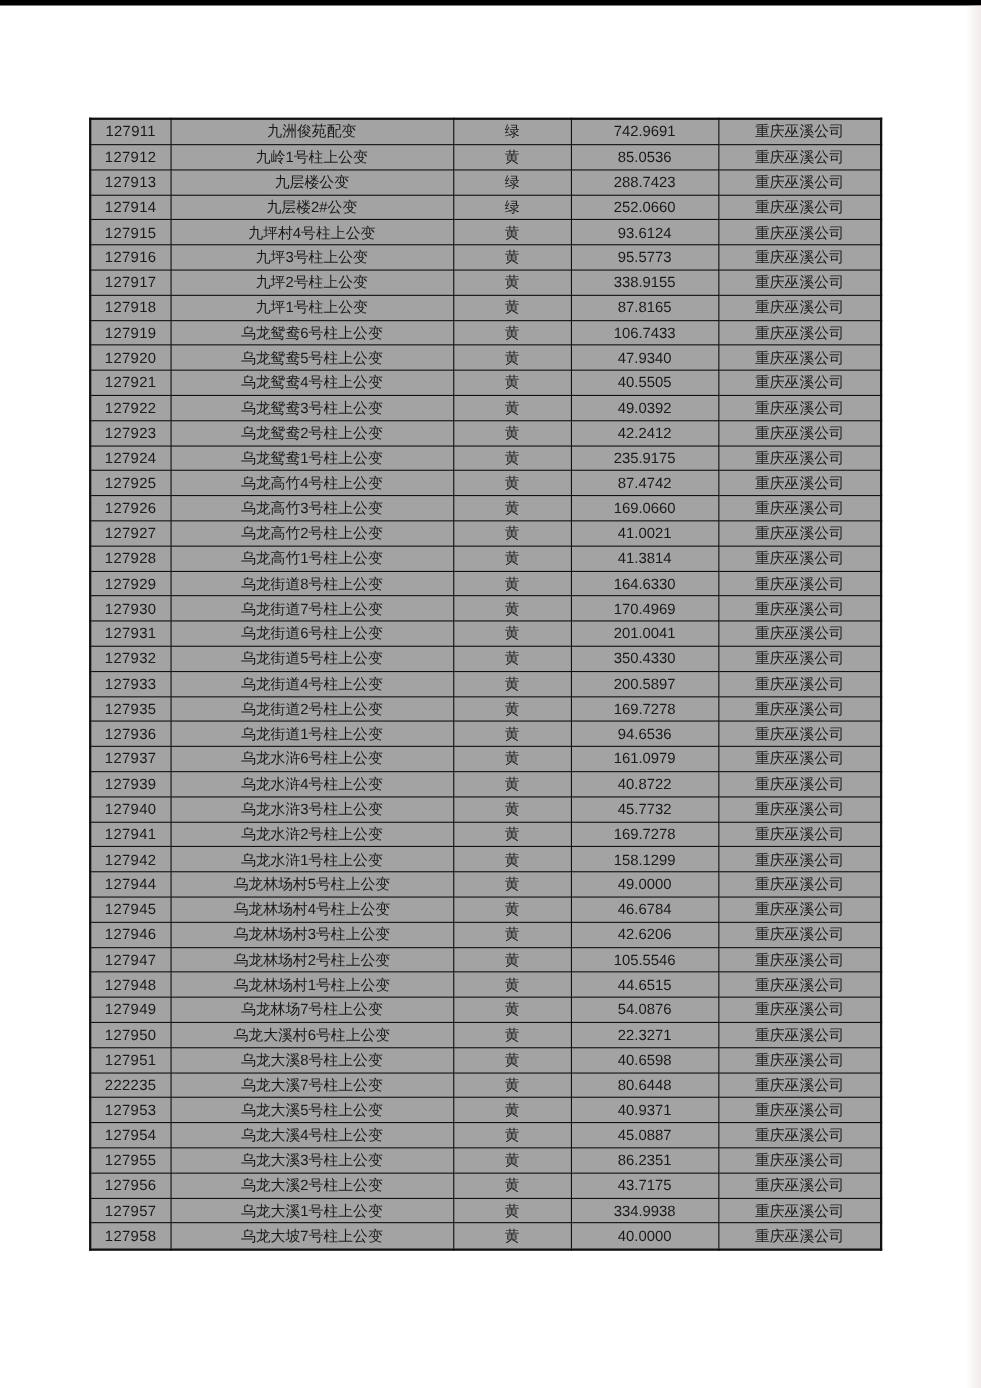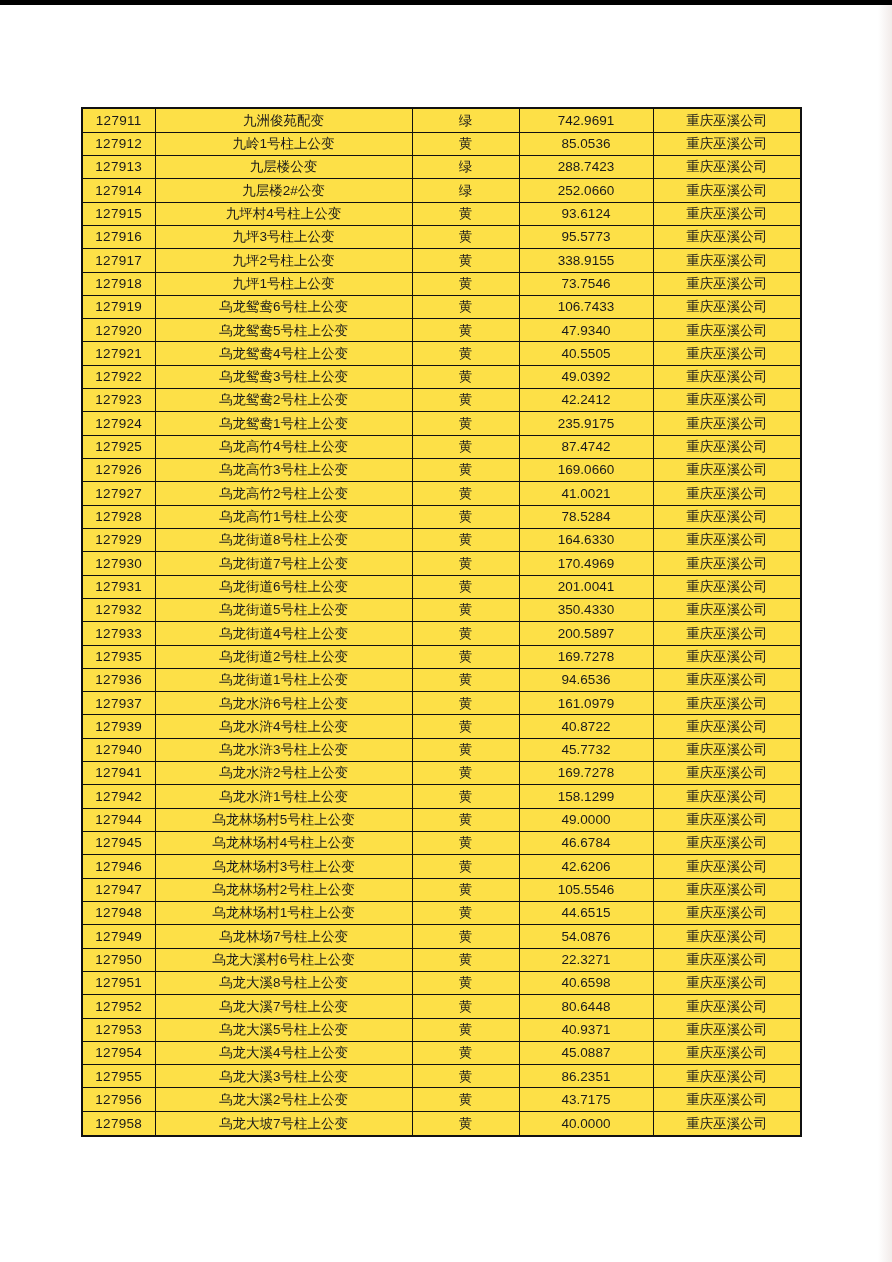--- a/index.html
+++ b/index.html
@@ -42,7 +42,7 @@
     height: 1030px;
     border-collapse: collapse;
     table-layout: fixed;
-    background: #fde047;
+    background: #a3a3a3;
   }
   table.data-table, table.data-table td {
     border: 1px solid #111111;

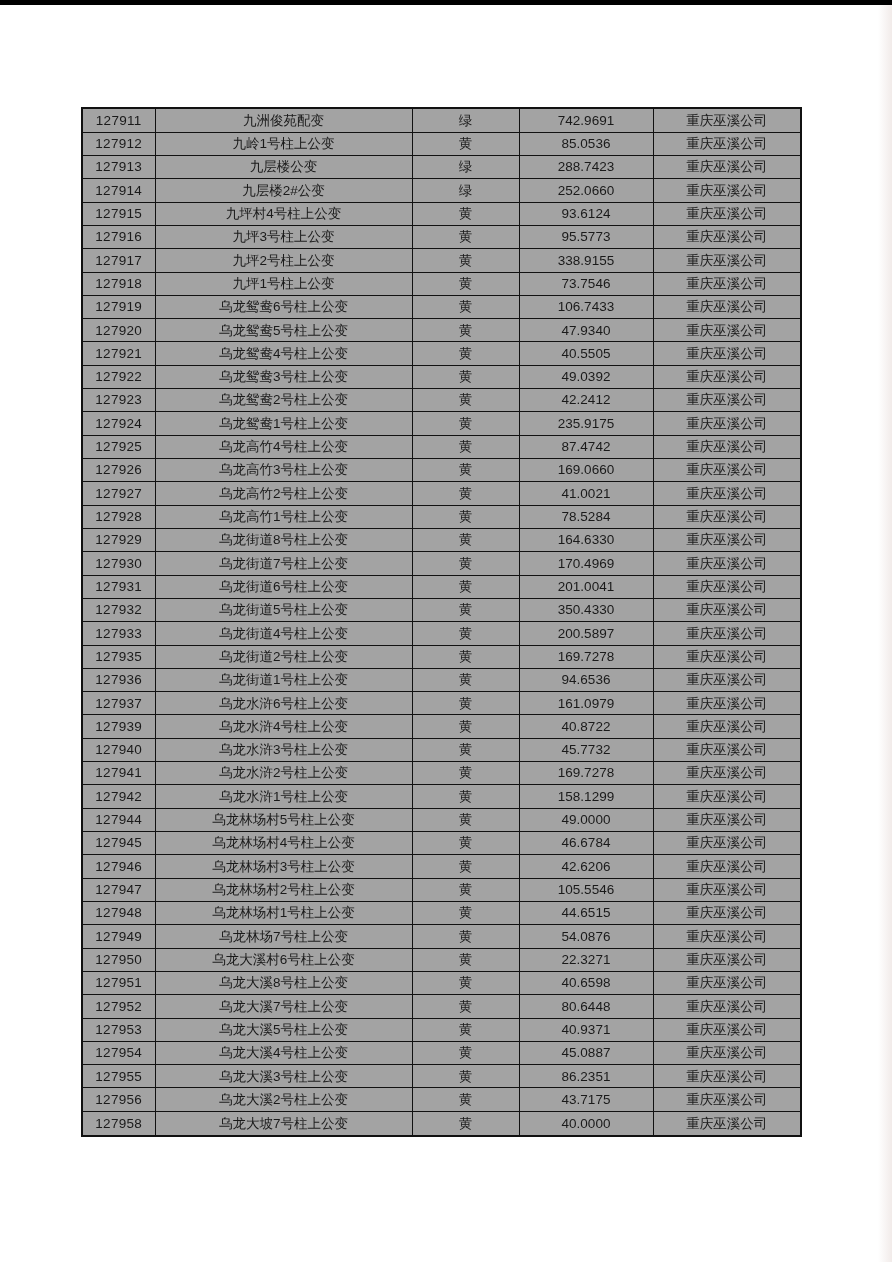--- a/index.html
+++ b/index.html
@@ -134,7 +134,7 @@
           <td class="cell-id">127918</td>
           <td class="cell-device-name">九坪1号柱上公变</td>
           <td class="cell-color-flag">黄</td>
-          <td class="cell-load-value">73.7546</td>
+          <td class="cell-load-value">87.8165</td>
           <td class="cell-company-name">重庆巫溪公司</td>
         </tr>
         <tr>

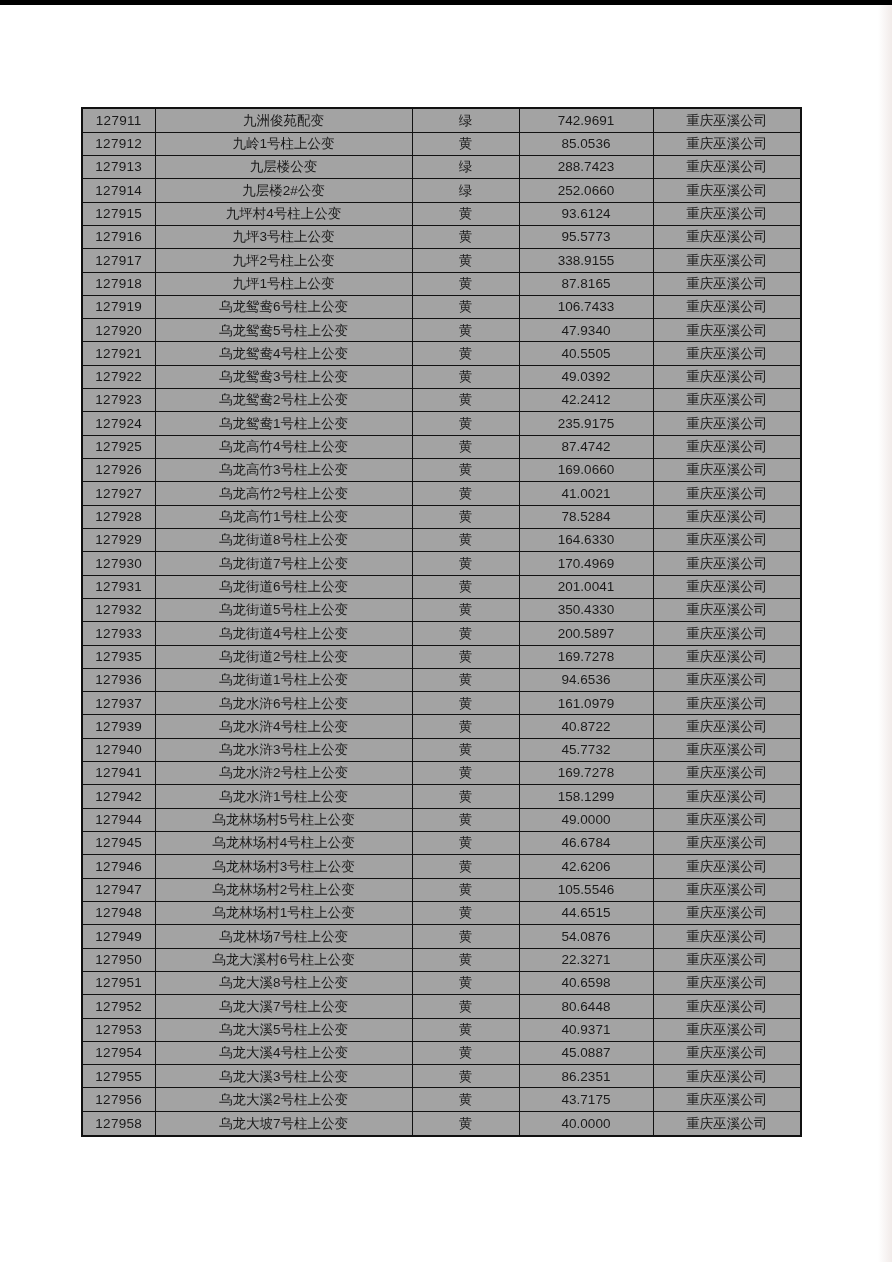--- a/index.html
+++ b/index.html
@@ -204,7 +204,7 @@
           <td class="cell-id">127928</td>
           <td class="cell-device-name">乌龙高竹1号柱上公变</td>
           <td class="cell-color-flag">黄</td>
-          <td class="cell-load-value">78.5284</td>
+          <td class="cell-load-value">41.3814</td>
           <td class="cell-company-name">重庆巫溪公司</td>
         </tr>
         <tr>

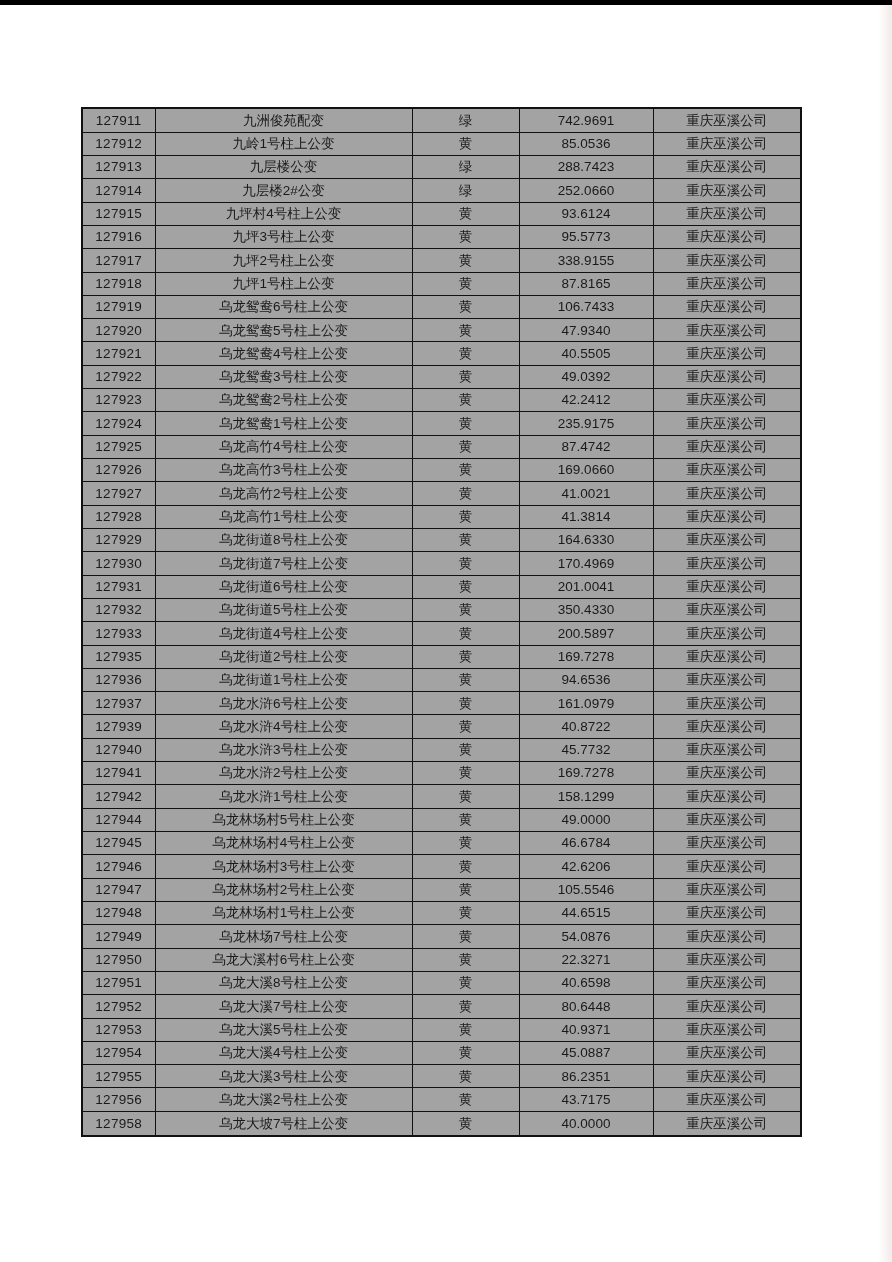--- a/index.html
+++ b/index.html
@@ -348,7 +348,7 @@
           <td class="cell-company-name">重庆巫溪公司</td>
         </tr>
         <tr>
-          <td class="cell-id">127952</td>
+          <td class="cell-id">222235</td>
           <td class="cell-device-name">乌龙大溪7号柱上公变</td>
           <td class="cell-color-flag">黄</td>
           <td class="cell-load-value">80.6448</td>

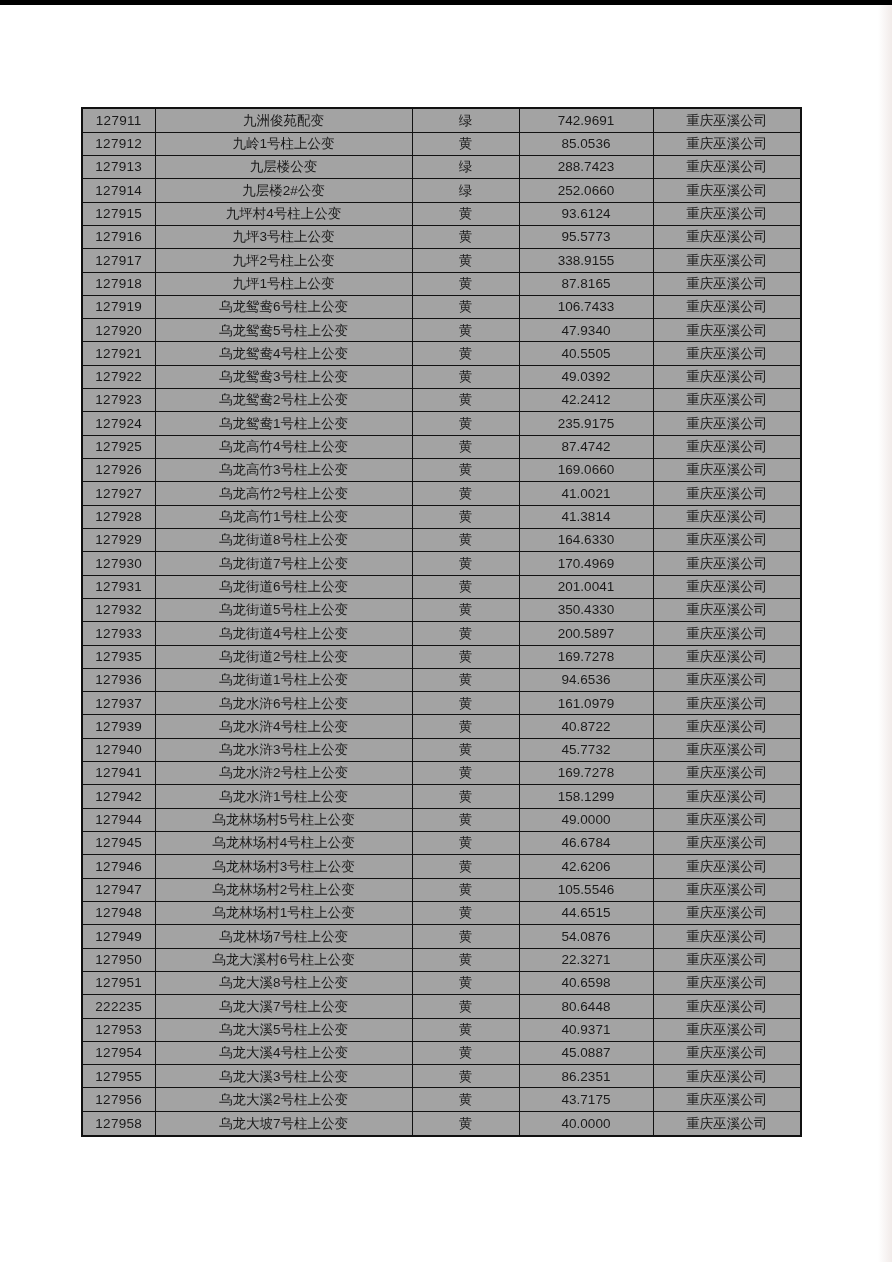--- a/index.html
+++ b/index.html
@@ -383,6 +383,13 @@
           <td class="cell-company-name">重庆巫溪公司</td>
         </tr>
         <tr>
+          <td class="cell-id">127957</td>
+          <td class="cell-device-name">乌龙大溪1号柱上公变</td>
+          <td class="cell-color-flag">黄</td>
+          <td class="cell-load-value">334.9938</td>
+          <td class="cell-company-name">重庆巫溪公司</td>
+        </tr>
+        <tr>
           <td class="cell-id">127958</td>
           <td class="cell-device-name">乌龙大坡7号柱上公变</td>
           <td class="cell-color-flag">黄</td>

